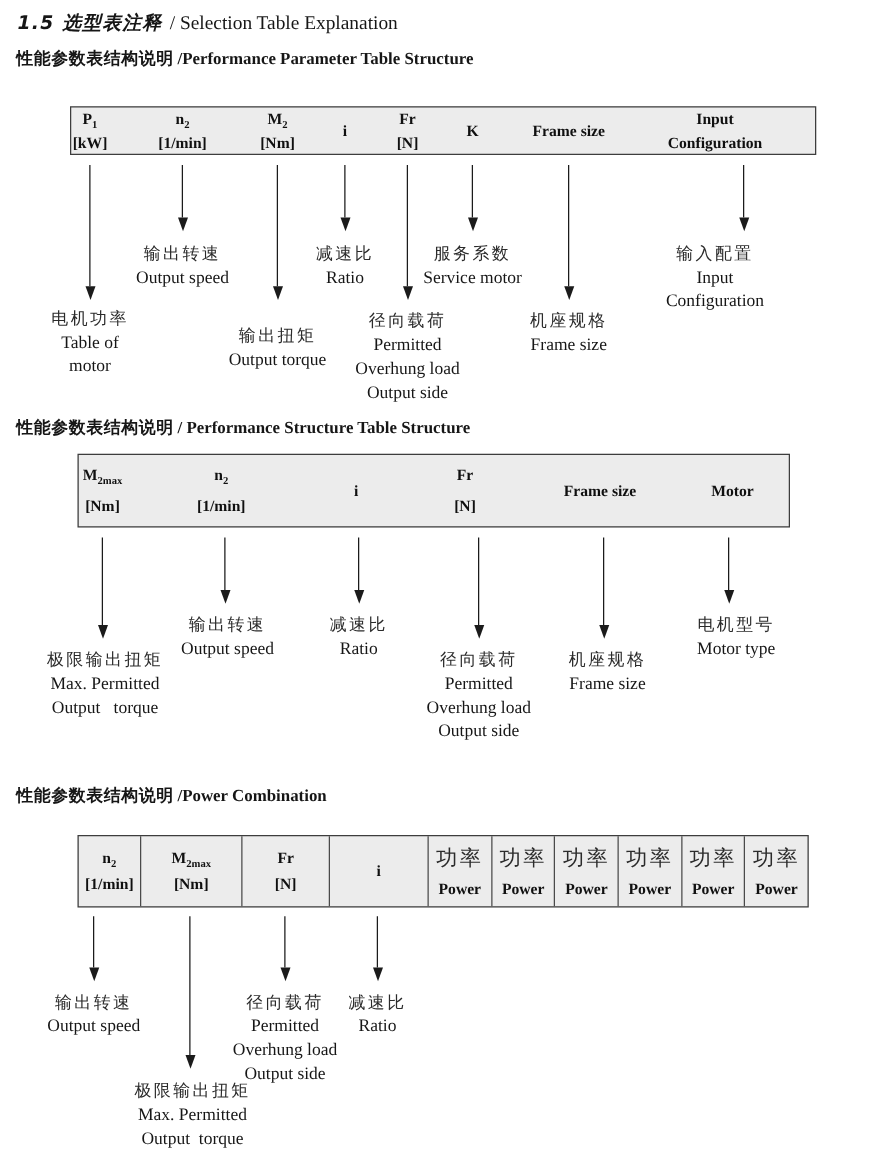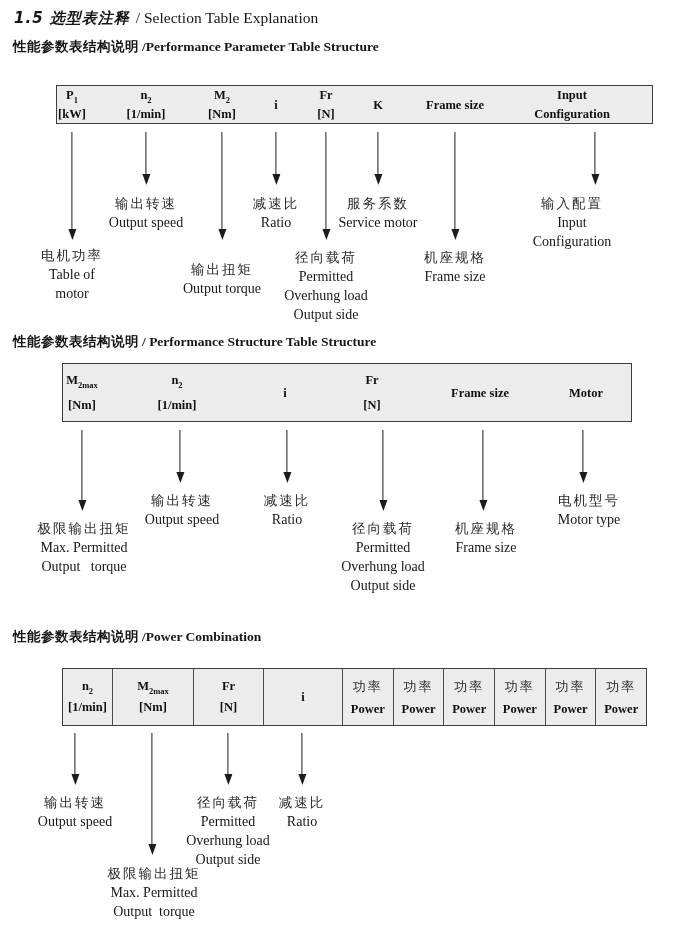--- a/index.html
+++ b/index.html
@@ -29,7 +29,7 @@
           gap:6px;font-family:"Liberation Serif","DejaVu Serif",serif;font-weight:bold;font-size:12.5px;
           color:#101010;box-sizing:border-box;white-space:nowrap;}
   .t3cell:last-child{border-right:none;}
-  .t3cell .zh{font-family:"DejaVu Sans","Liberation Sans",sans-serif;font-weight:normal;font-size:13px;
+  .t3cell .zh{font-family:"DejaVu Sans","Liberation Sans",sans-serif;font-weight:normal;font-size:17px;
               letter-spacing:2px;color:#2b2b2b;}
   .t3cell sub{font-size:8.5px;line-height:0;}
   

